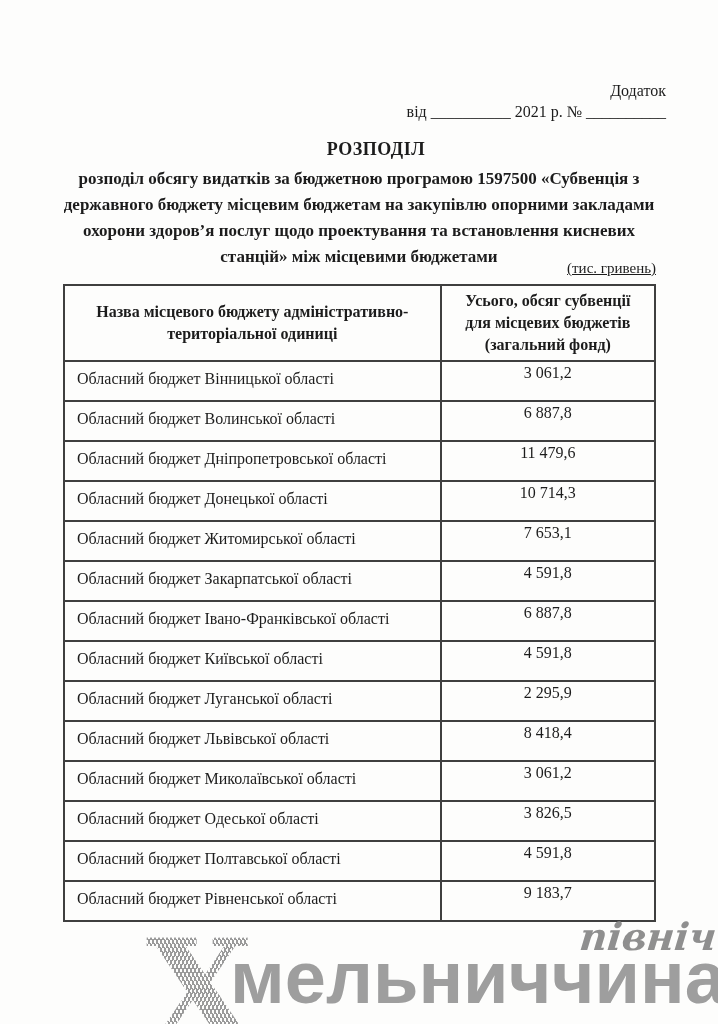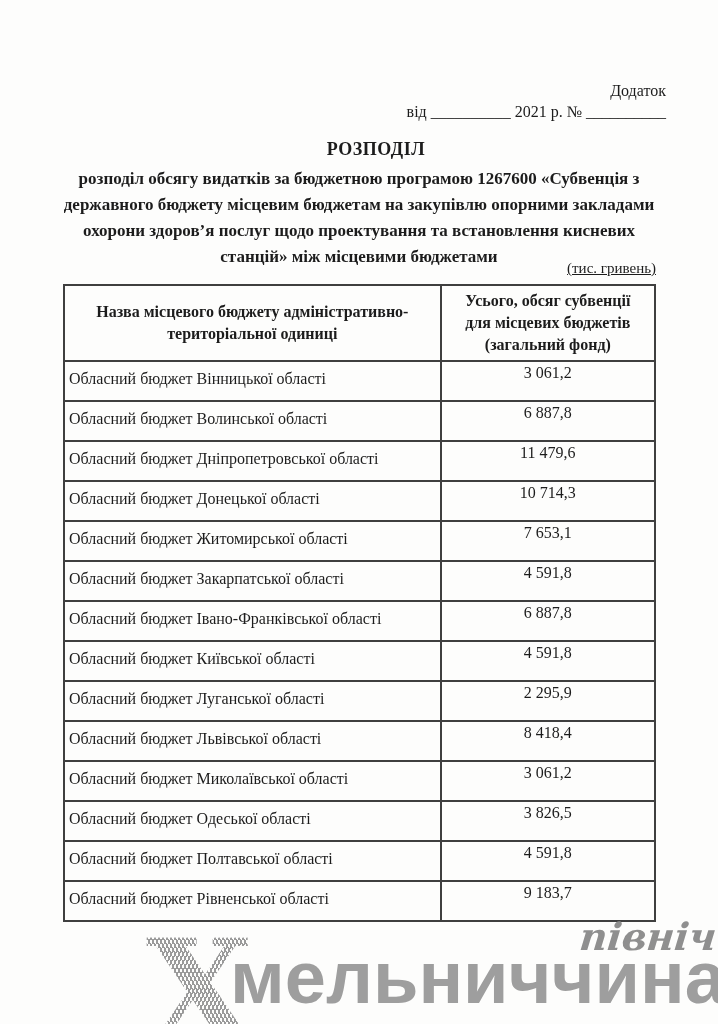--- a/index.html
+++ b/index.html
@@ -147,7 +147,7 @@
 
   <div class="doc-title">РОЗПОДІЛ</div>
 
-  <div class="doc-subtitle">розподіл обсягу видатків за бюджетною програмою 1267600 «Субвенція з державного бюджету місцевим бюджетам на закупівлю опорними закладами охорони здоров’я послуг щодо проектування та встановлення кисневих станцій» між місцевими бюджетами</div>
+  <div class="doc-subtitle">розподіл обсягу видатків за бюджетною програмою 1597500 «Субвенція з державного бюджету місцевим бюджетам на закупівлю опорними закладами охорони здоров’я послуг щодо проектування та встановлення кисневих станцій» між місцевими бюджетами</div>
 
   <div class="units-note">(тис. гривень)</div>
 

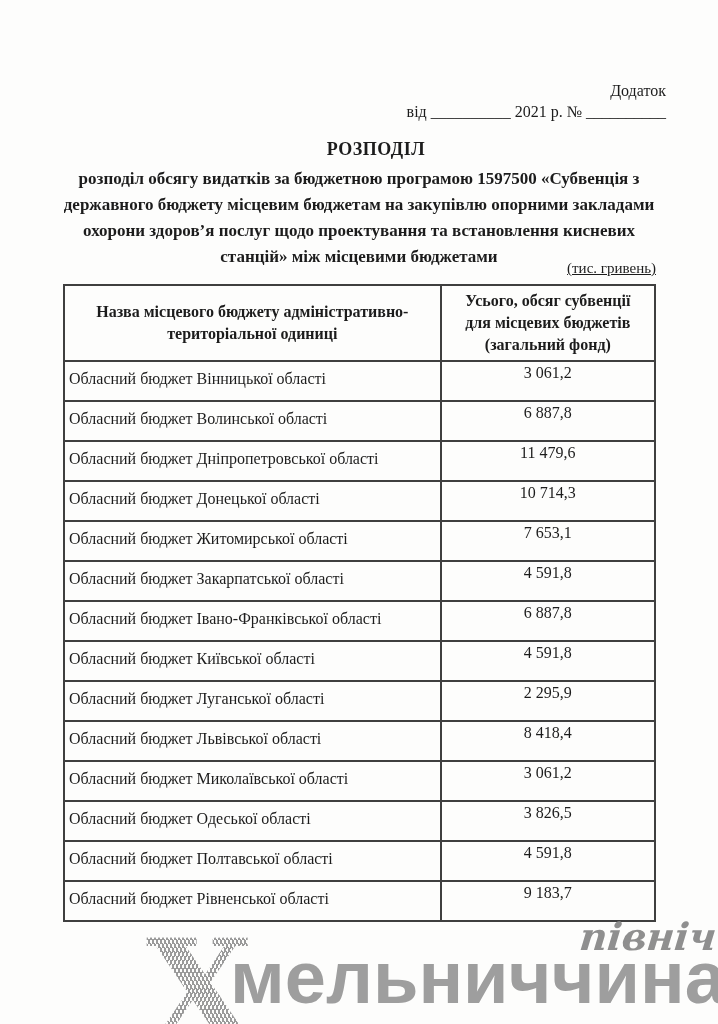--- a/index.html
+++ b/index.html
@@ -85,7 +85,7 @@
     font-size: 16px;
     vertical-align: middle;
   }
-  .budget-table td.cell-name { text-align: left; padding: 2px 8px 6px 4px; }
+  .budget-table td.cell-name { text-align: left; padding: 2px 8px 6px 12px; }
   .budget-table td.cell-amt  { text-align: center; padding: 2px 4px 18px 4px; white-space: nowrap; }
   
   .wm-script {

